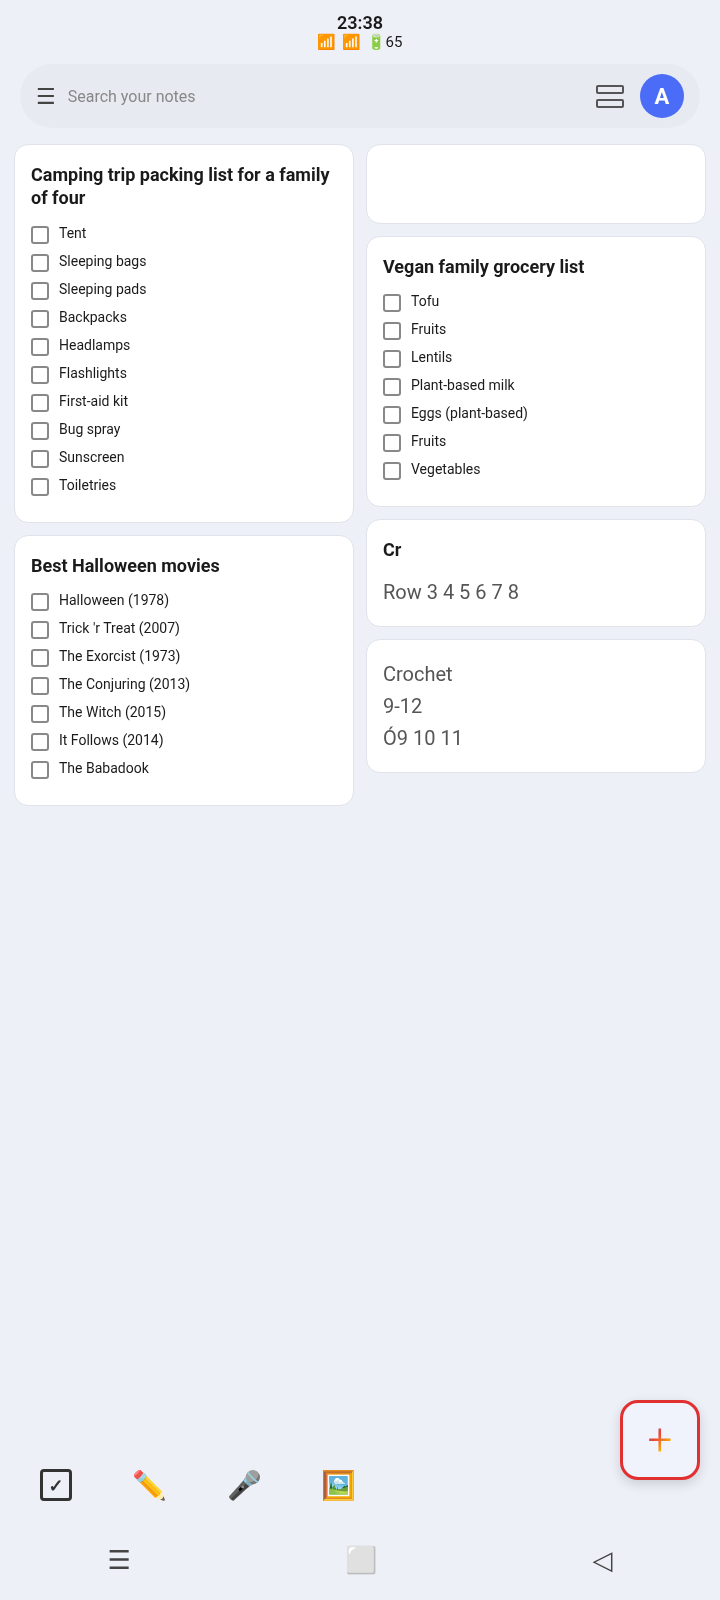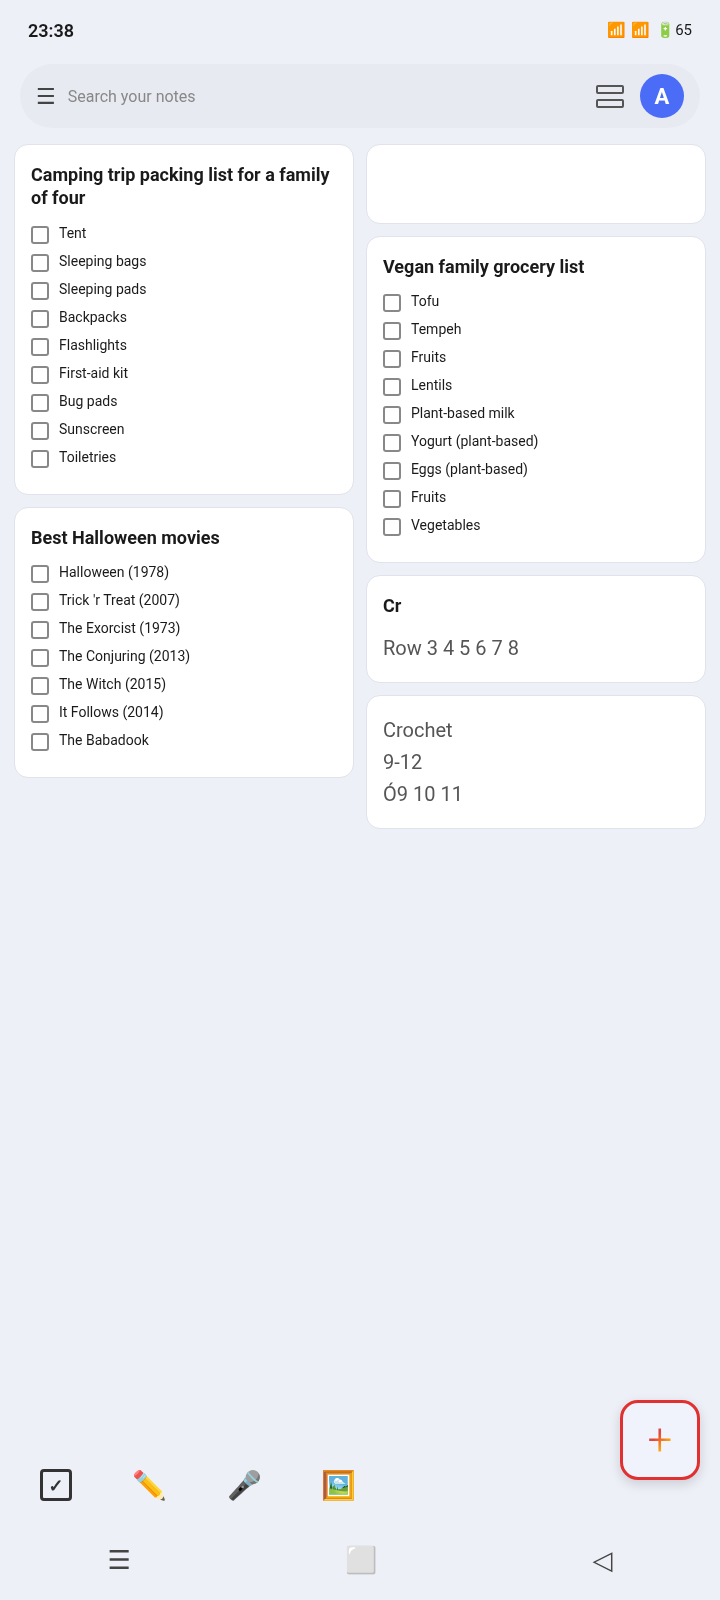--- a/index.html
+++ b/index.html
@@ -20,6 +20,7 @@
       align-items: center;
       padding: 12px 28px 8px 28px;
       height: 56px;
+      flex-direction: column;
     }
     .status-time {
       font-size: 18px;

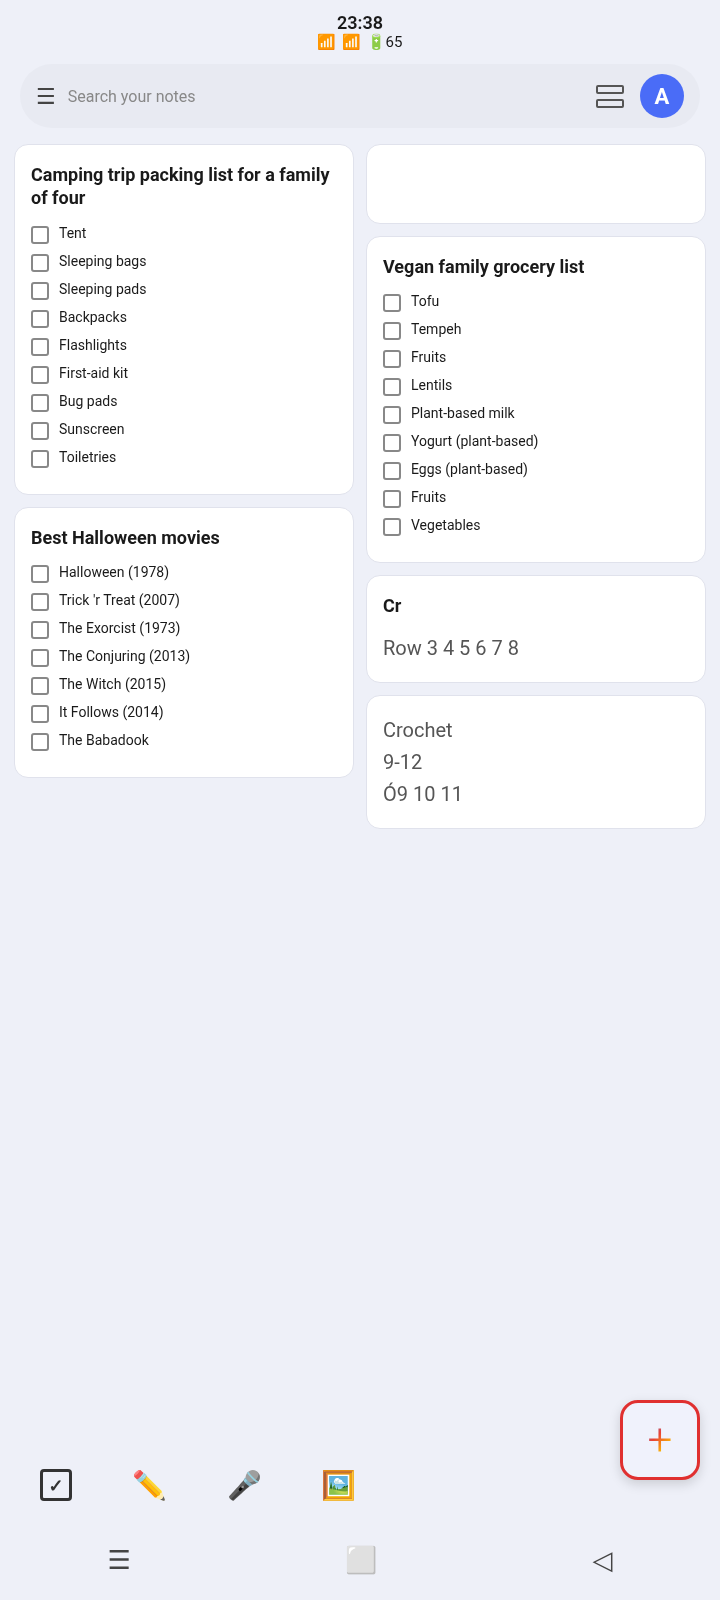--- a/index.html
+++ b/index.html
@@ -352,10 +352,6 @@
         </div>
         <div class="checkbox-item">
           <div class="cb"></div>
-          <span class="cb-label">Tempeh</span>
-        </div>
-        <div class="checkbox-item">
-          <div class="cb"></div>
           <span class="cb-label">Fruits</span>
         </div>
         <div class="checkbox-item">

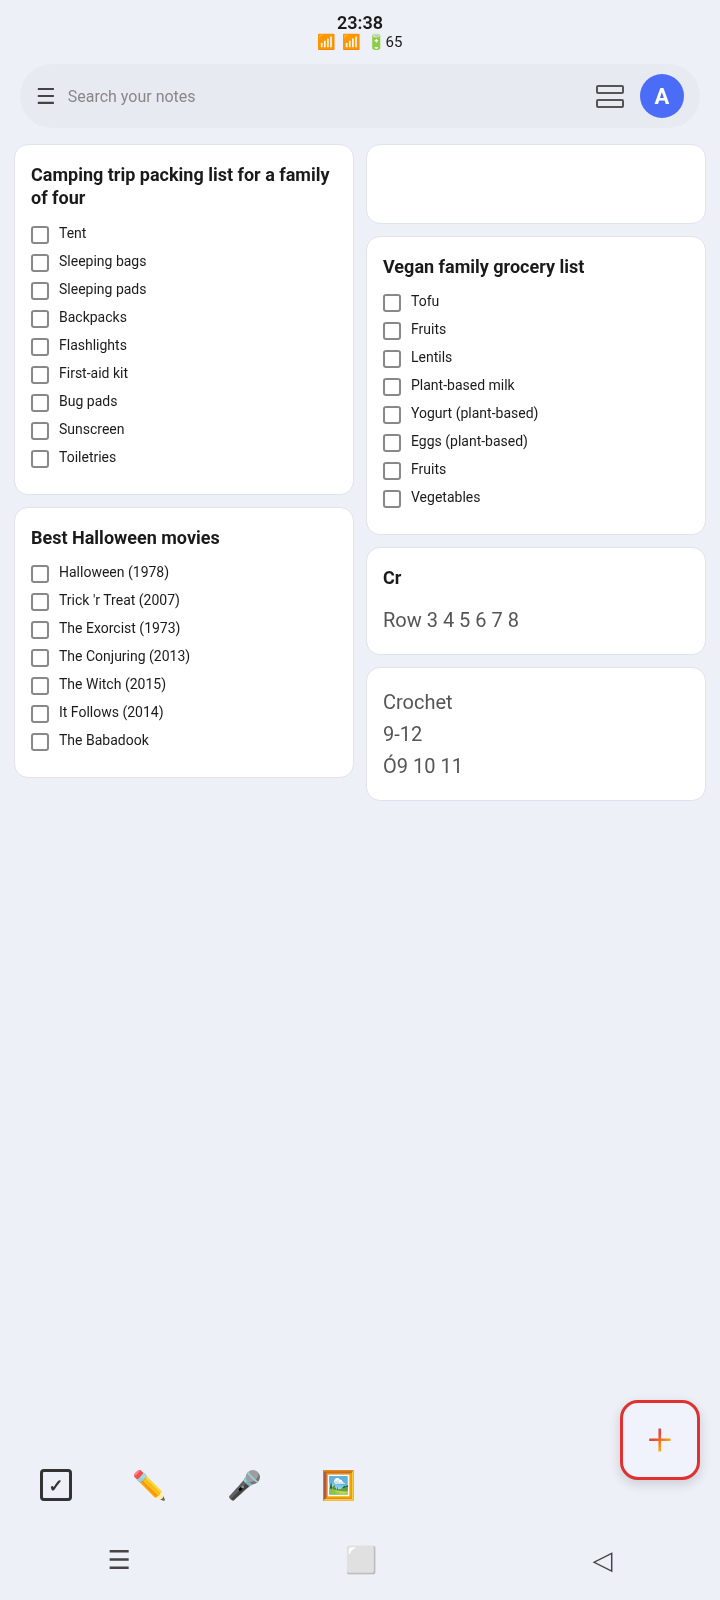--- a/index.html
+++ b/index.html
@@ -282,6 +282,10 @@
         </div>
         <div class="checkbox-item">
           <div class="cb"></div>
+          <span class="cb-label">Headlamps</span>
+        </div>
+        <div class="checkbox-item">
+          <div class="cb"></div>
           <span class="cb-label">Flashlights</span>
         </div>
         <div class="checkbox-item">

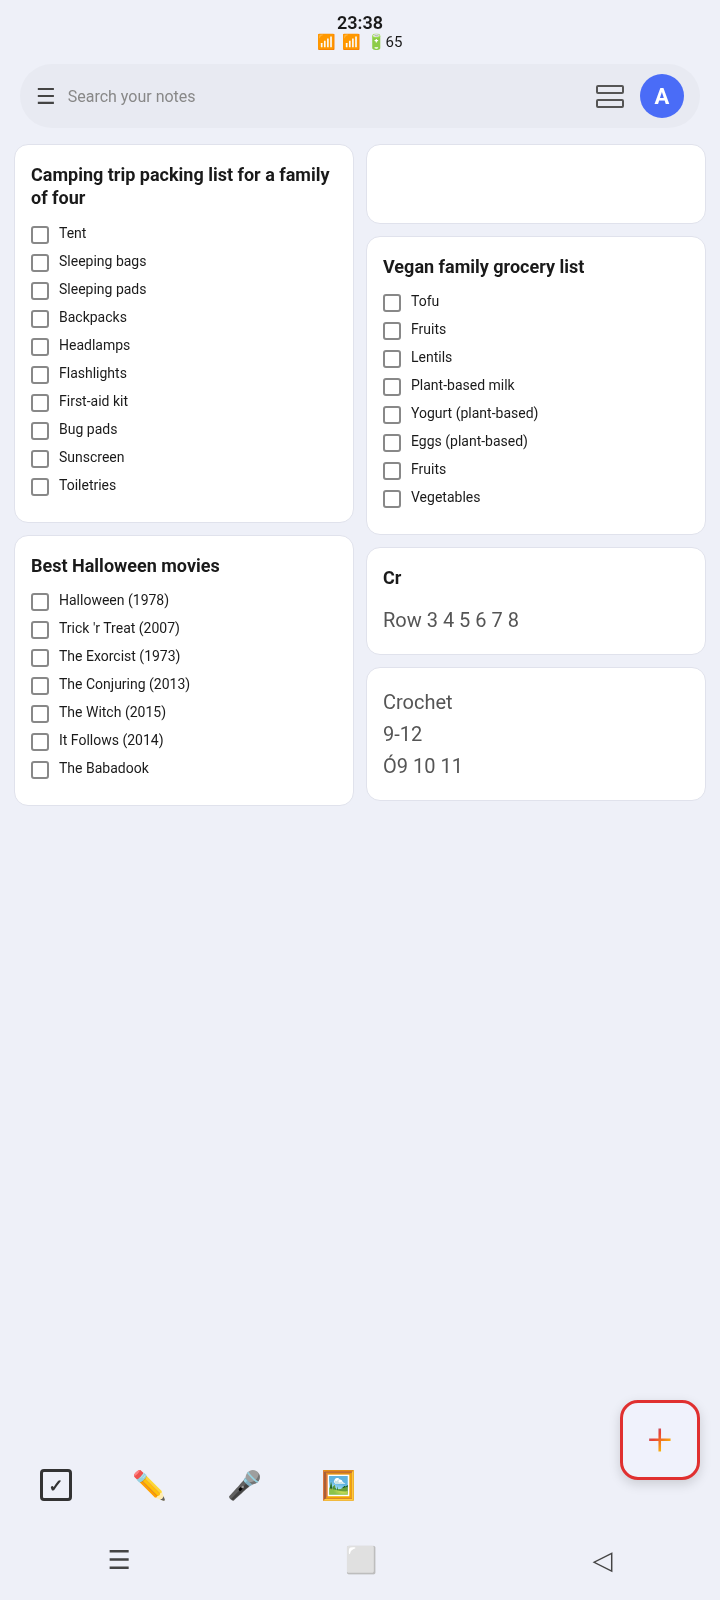--- a/index.html
+++ b/index.html
@@ -368,10 +368,6 @@
         </div>
         <div class="checkbox-item">
           <div class="cb"></div>
-          <span class="cb-label">Yogurt (plant-based)</span>
-        </div>
-        <div class="checkbox-item">
-          <div class="cb"></div>
           <span class="cb-label">Eggs (plant-based)</span>
         </div>
         <div class="checkbox-item">

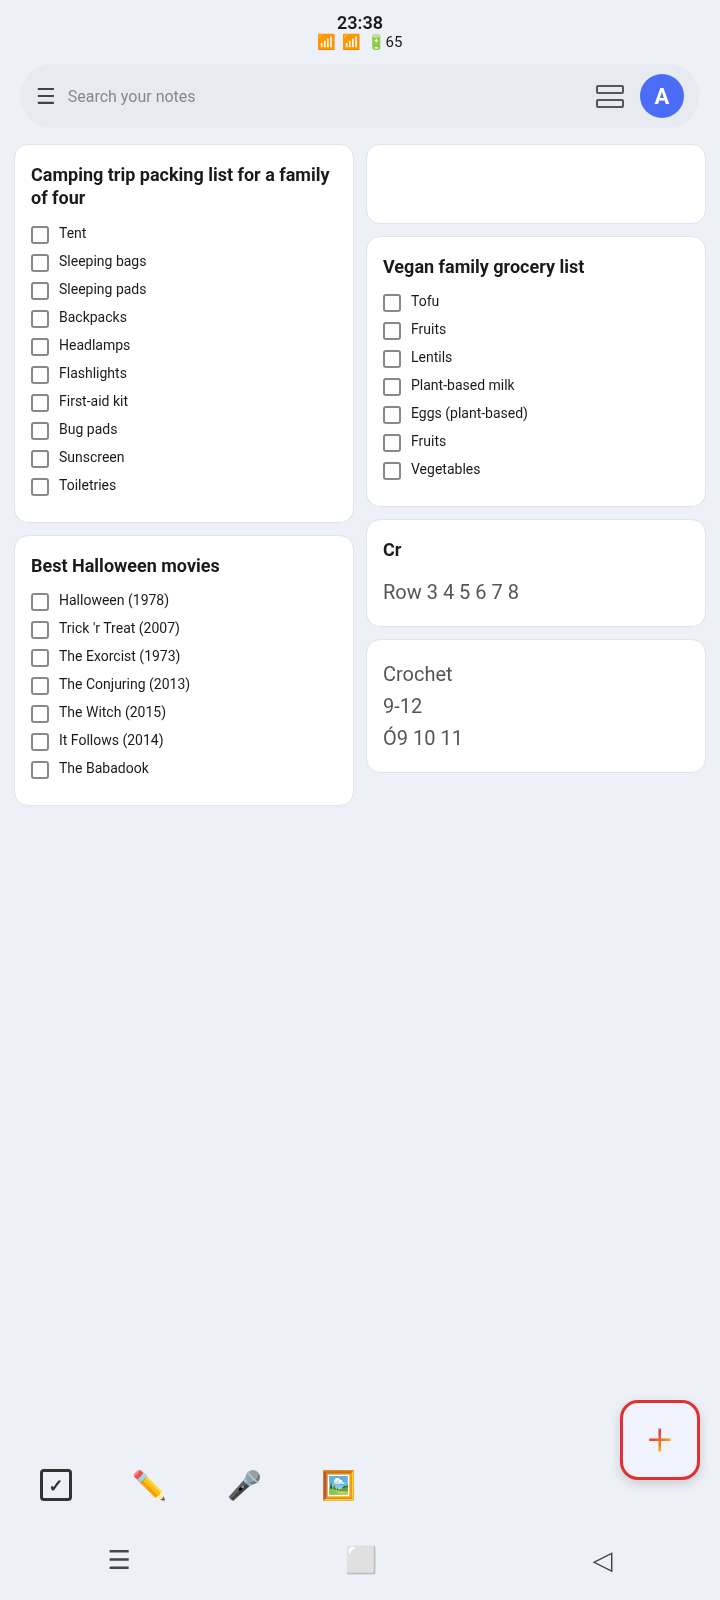--- a/index.html
+++ b/index.html
@@ -294,7 +294,7 @@
         </div>
         <div class="checkbox-item">
           <div class="cb"></div>
-          <span class="cb-label">Bug pads</span>
+          <span class="cb-label">Bug spray</span>
         </div>
         <div class="checkbox-item">
           <div class="cb"></div>

